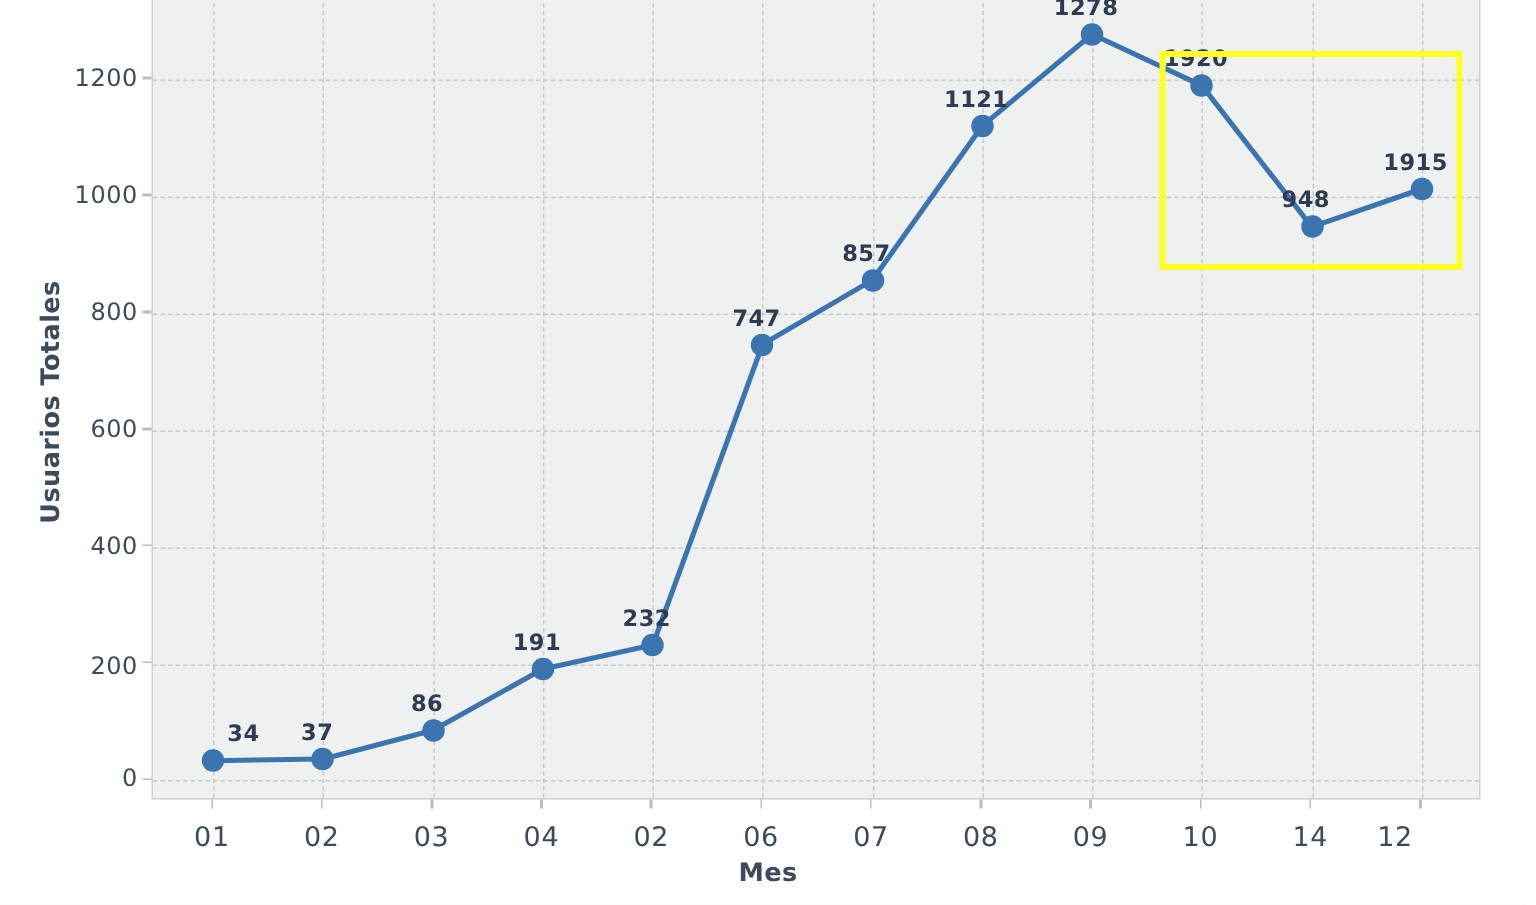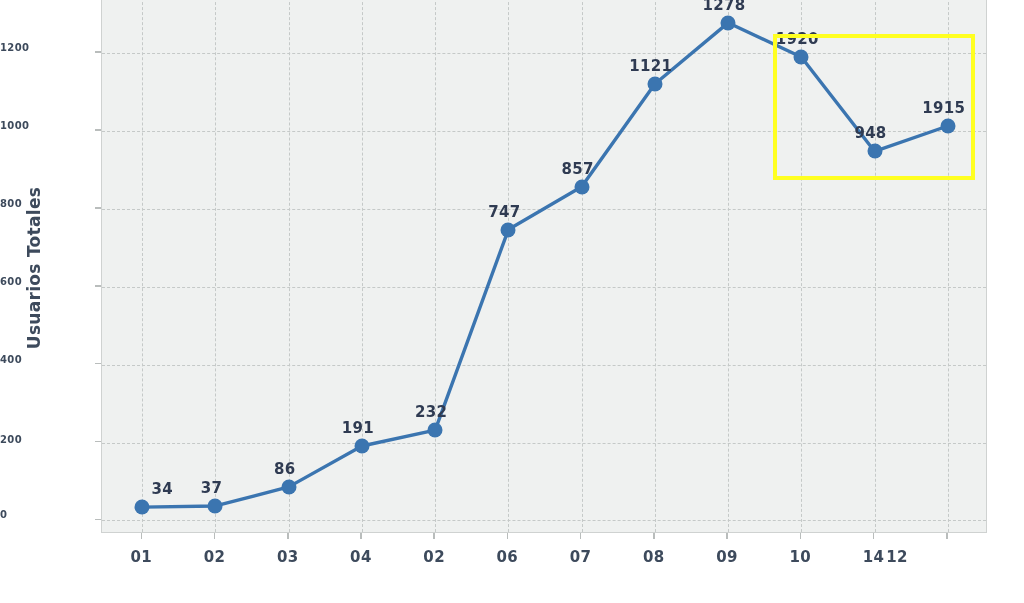--- a/index.html
+++ b/index.html
@@ -31,8 +31,8 @@
     top:0;height:100%;width:0;
     border-left:1.3px dashed #c5c9c8;
   }
-  .ytick-wrap{position:absolute;left:0;top:0;width:92px;
-    font-size:10px;font-weight:bold;color:#3d4a5c;letter-spacing:.4px;}
+  .ytick-wrap{position:absolute;left:0;top:0;width:92px;text-align:right;
+    font-size:16px;font-weight:normal;color:#3d4a5c;letter-spacing:.4px;}
   .xtick{
     position:absolute;
     top:548px;

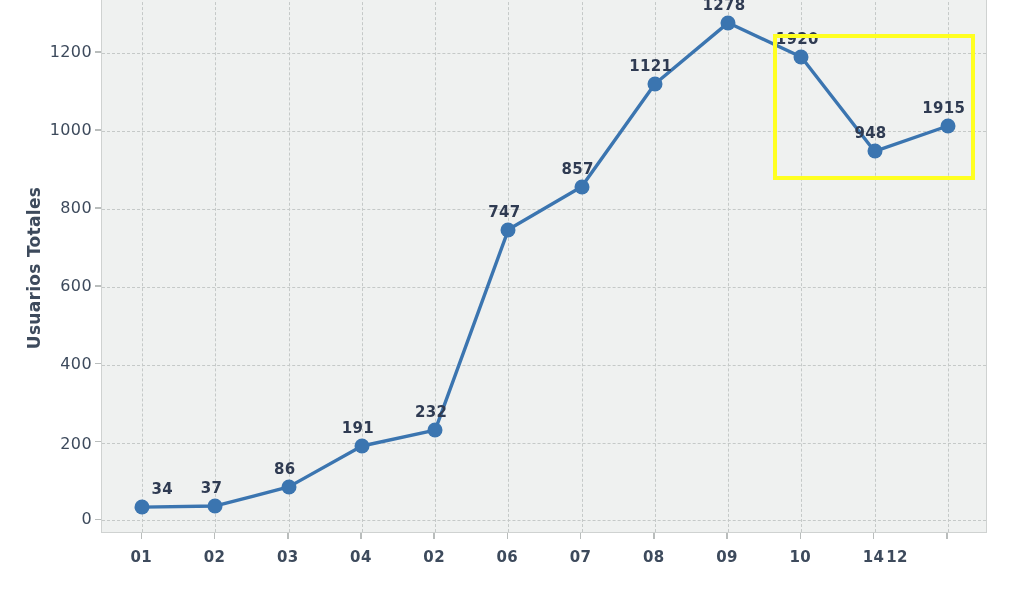--- a/index.html
+++ b/index.html
@@ -36,7 +36,7 @@
   .xtick{
     position:absolute;
     top:548px;
-    font-size:15px;font-weight:bold;color:#3d4a5c;
+    font-size:18px;font-weight:normal;color:#3d4a5c;
     letter-spacing:.4px;
     text-align:center;
     transform:translateX(-50%);

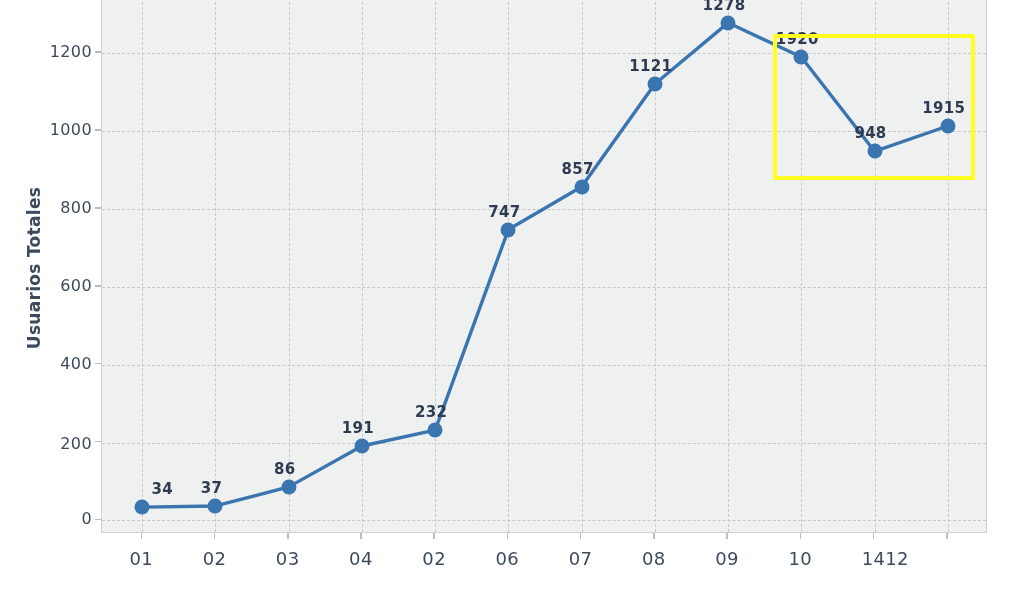--- a/index.html
+++ b/index.html
@@ -194,7 +194,7 @@
       <div class="xtick" style="left: 727.058px;">09</div>
       <div class="xtick" style="left: 800.281px;">10</div>
       <div class="xtick" style="left: 873.504px;">14</div>
-      <div class="xtick" style="left: 897px;">12</div>
+      <div class="xtick" style="left: 930px;">12</div>
     </div>
 
 

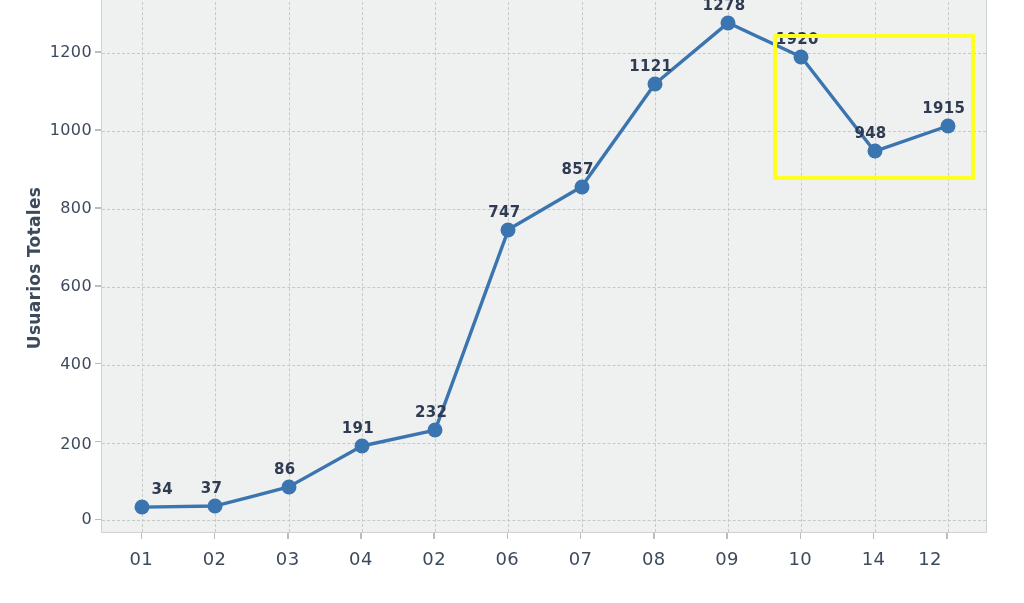--- a/index.html
+++ b/index.html
@@ -197,6 +197,7 @@
       <div class="xtick" style="left: 930px;">12</div>
     </div>
 
+  <div id="xlabel">Mes</div>
 
 
   <div id="annotation" style="left: 773px; top: 34px; width: 202px; height: 146px; border-color: rgb(255, 255, 33);"></div>

